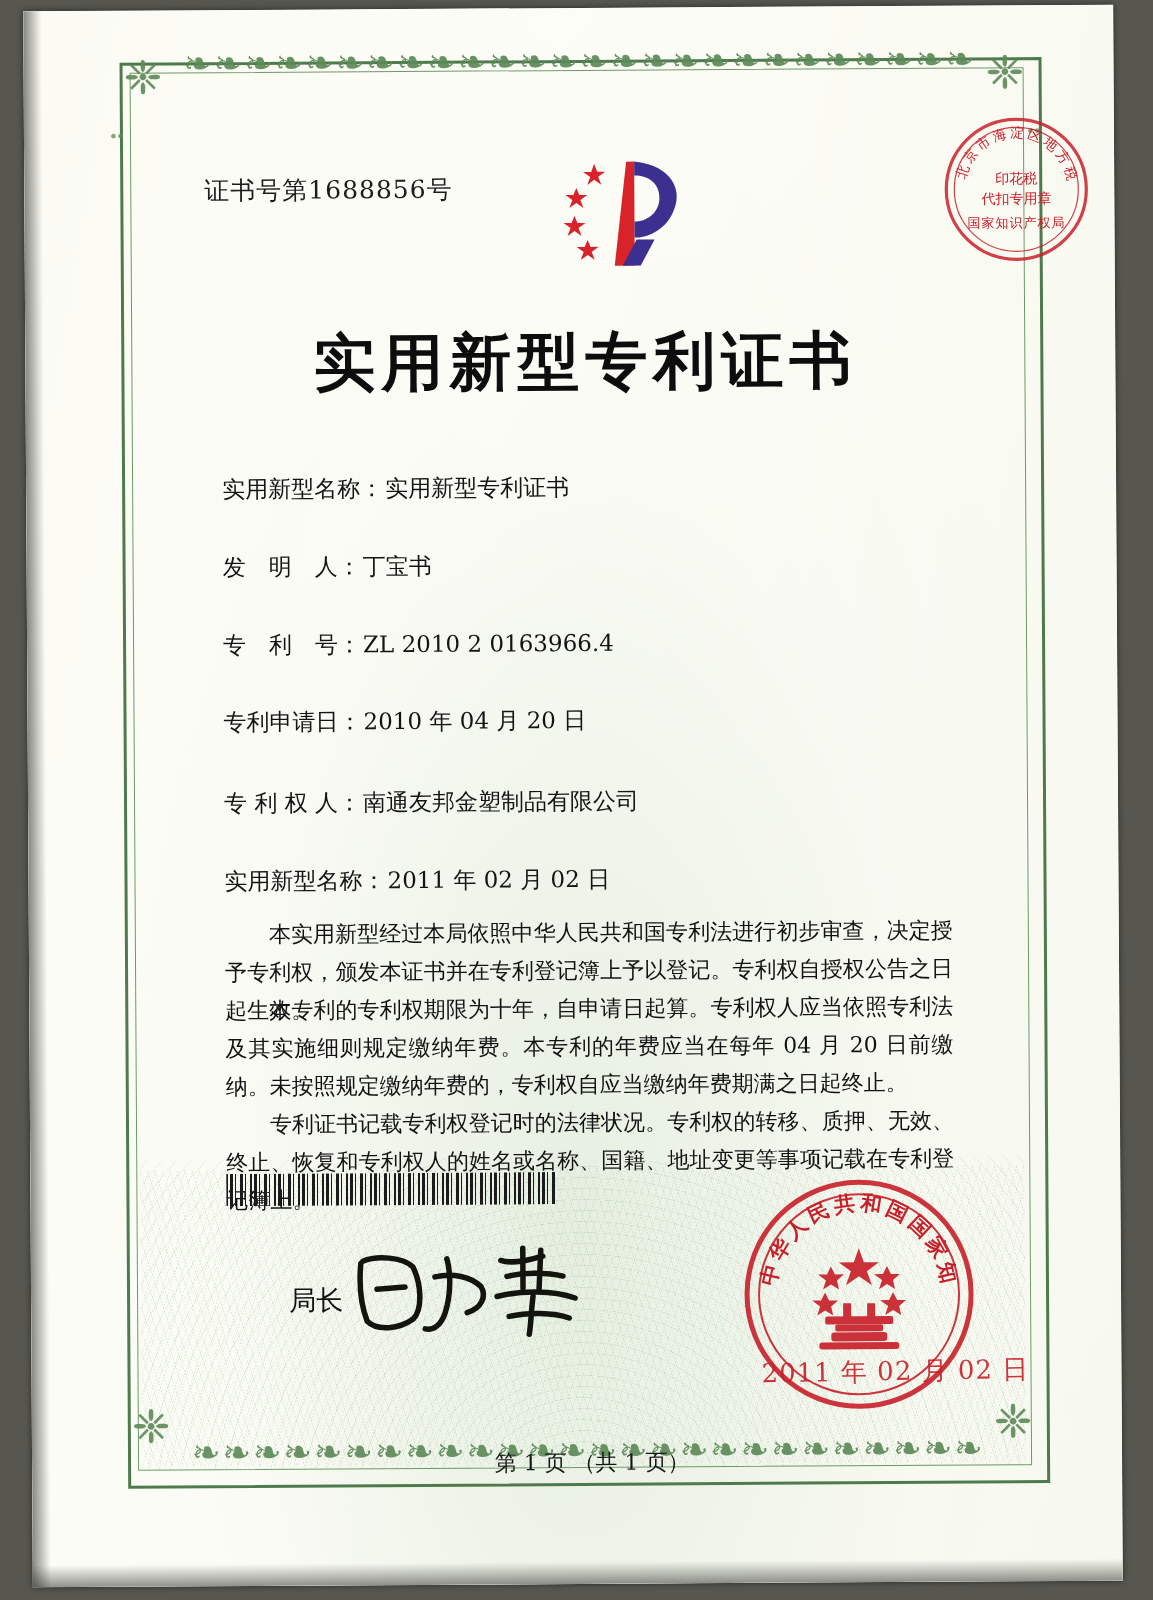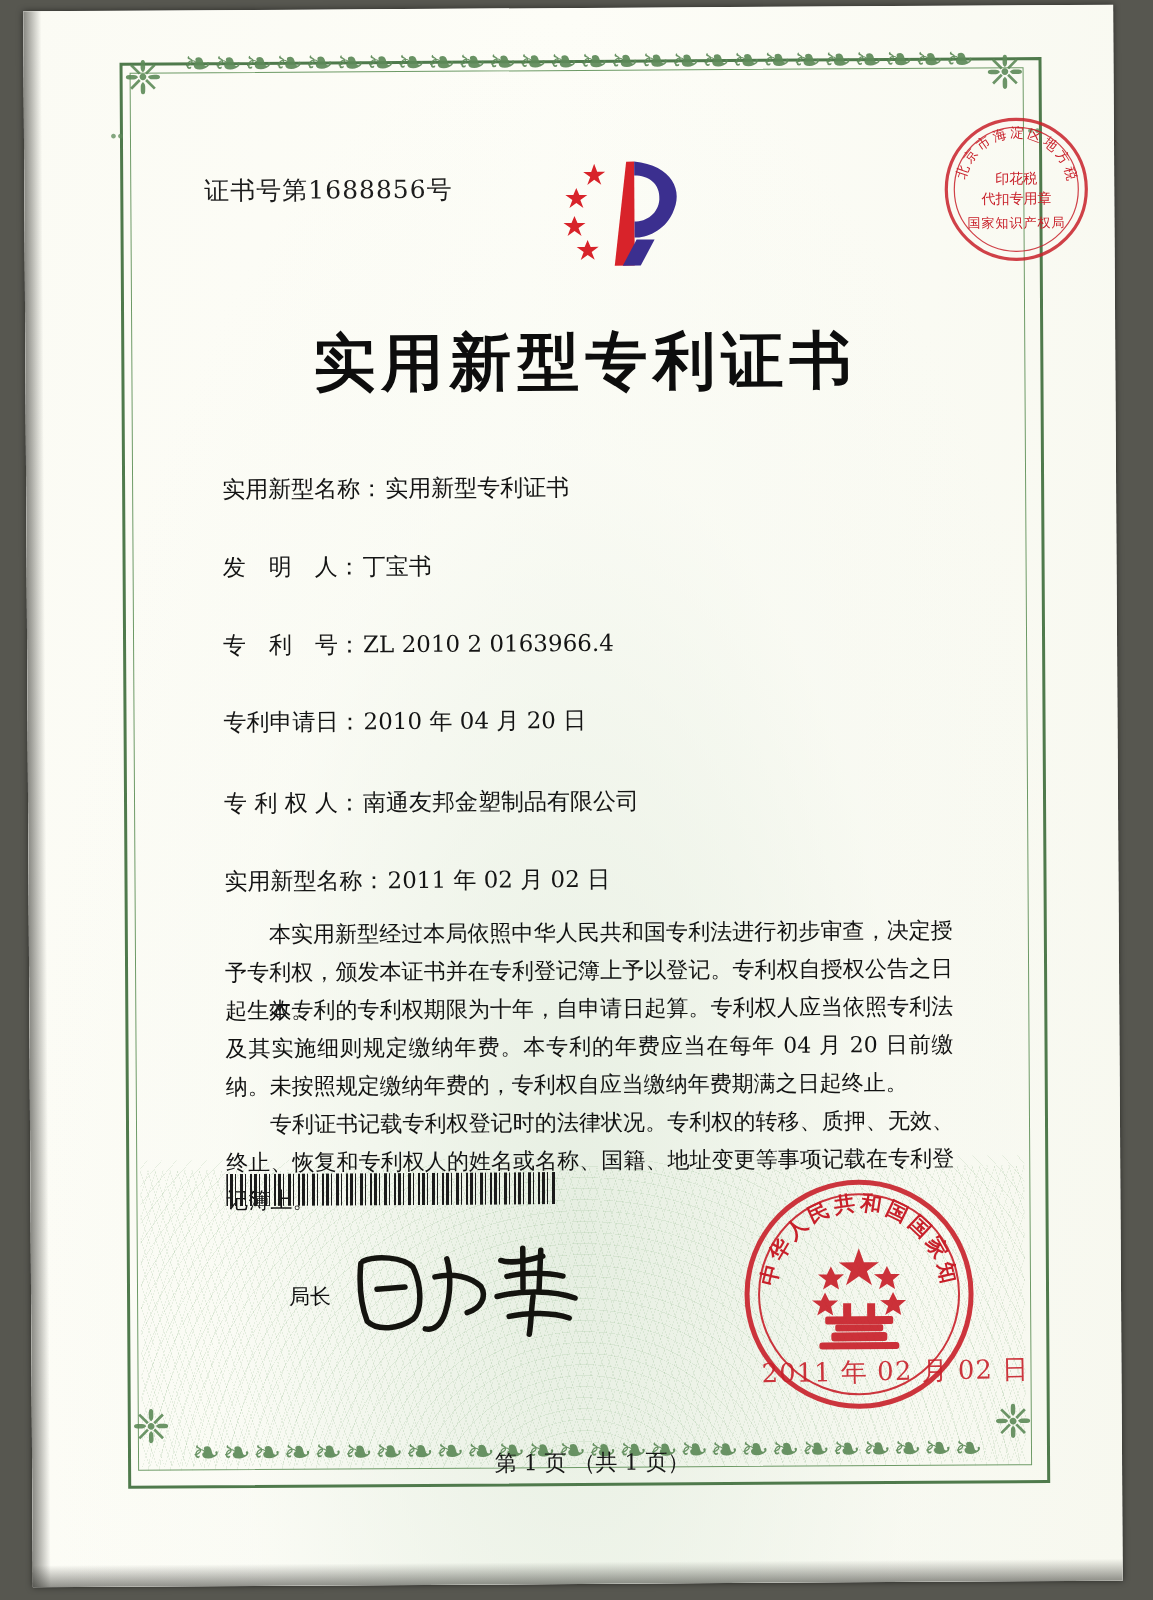--- a/index.html
+++ b/index.html
@@ -214,7 +214,7 @@
   .sig-label {
     position: absolute;
     left: 258px; top: 1273px;
-    font-size: 21px;
+    font-size: 27px;
     color: #111;
     font-family: "DejaVu Serif", serif;
   }

